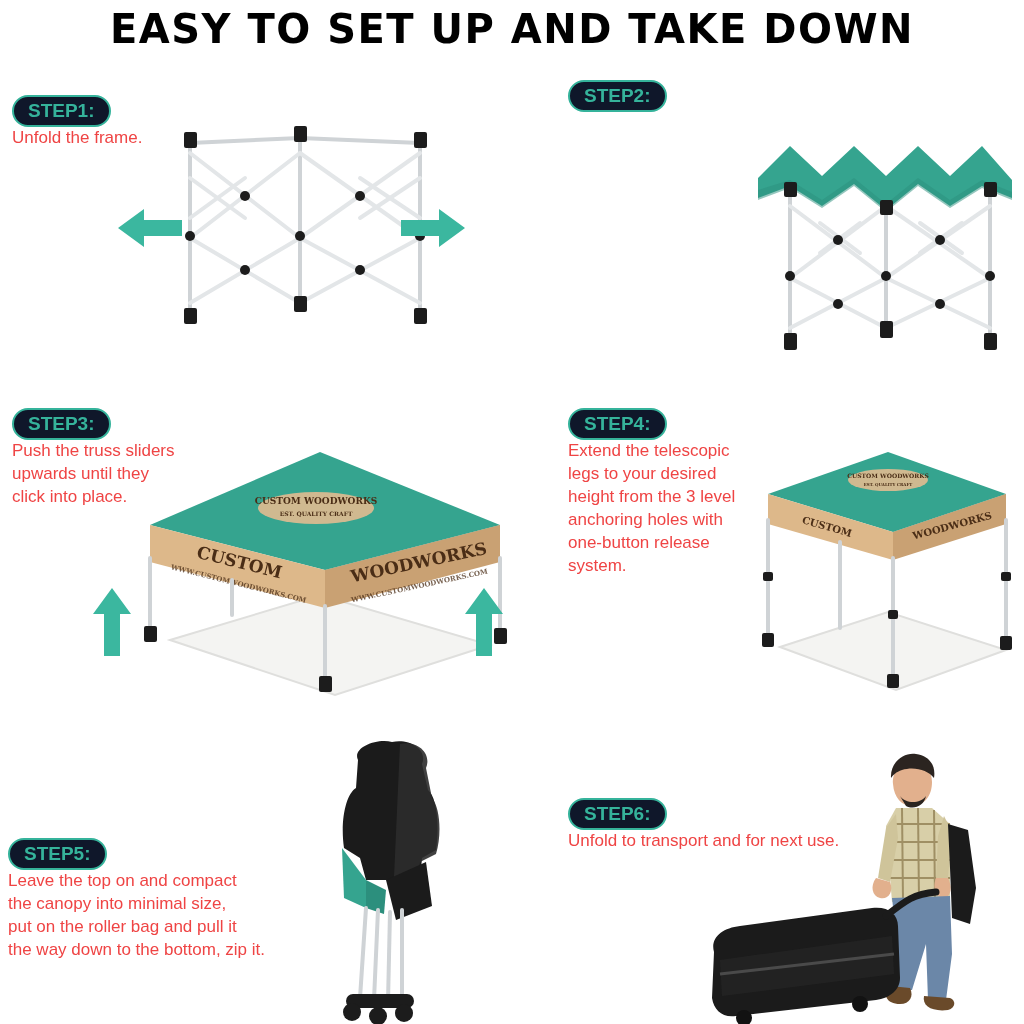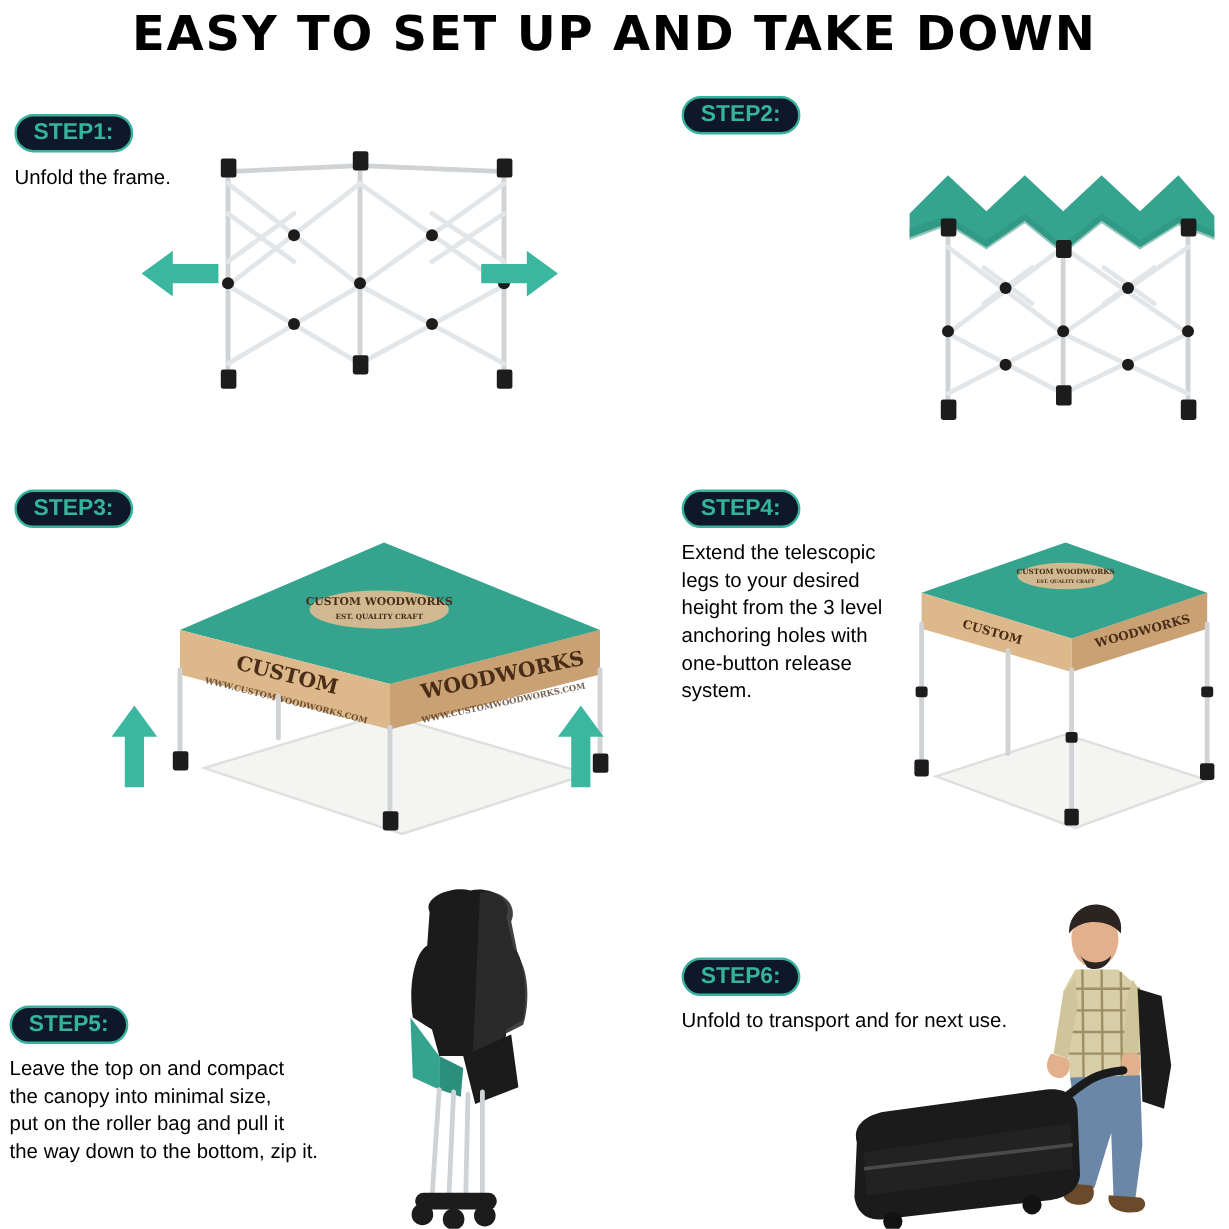--- a/index.html
+++ b/index.html
@@ -47,10 +47,9 @@
     line-height: 1;
   }
   .step-text {
-    margin-top: 10px;
     font-size: 17px;
     line-height: 1.35;
-    color: #000000;
+    color: #ef4444;
     white-space: pre-line;
     max-width: 260px;
   }

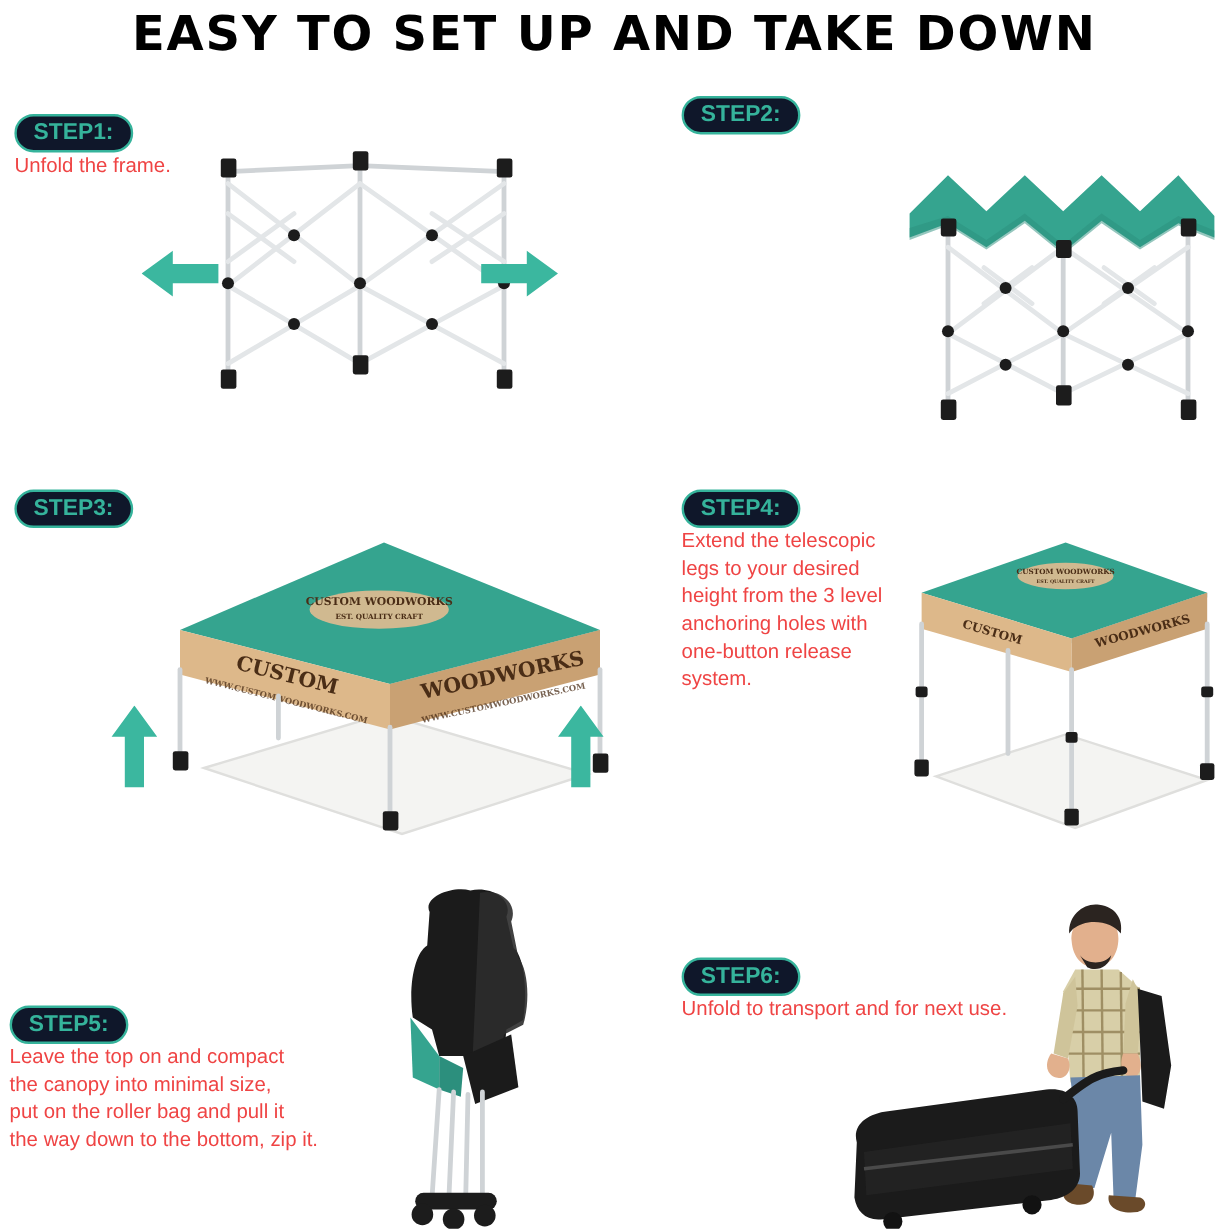--- a/index.html
+++ b/index.html
@@ -202,6 +202,9 @@
 
   <div class="step" style="left:12px; top:408px;">
     <div class="step-badge">STEP3:</div>
+    <div class="step-text">Push the truss sliders
+upwards until they
+click into place.</div>
   </div>
 
   <div class="art" style="left:120px; top:430px;">

